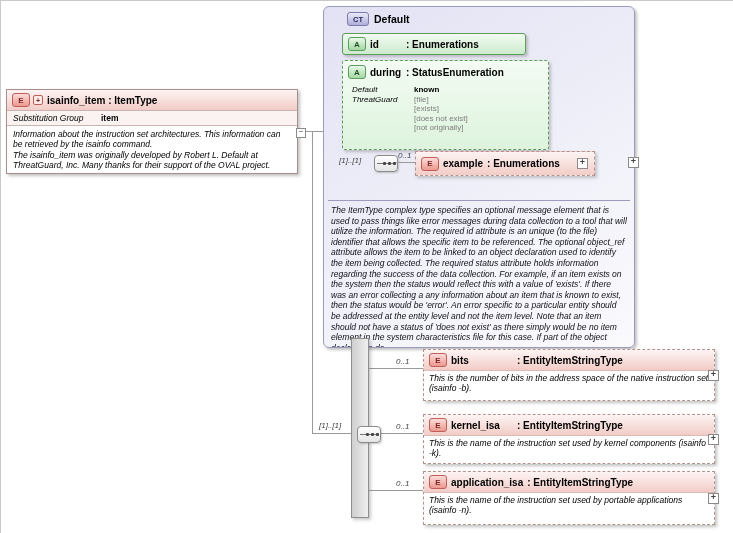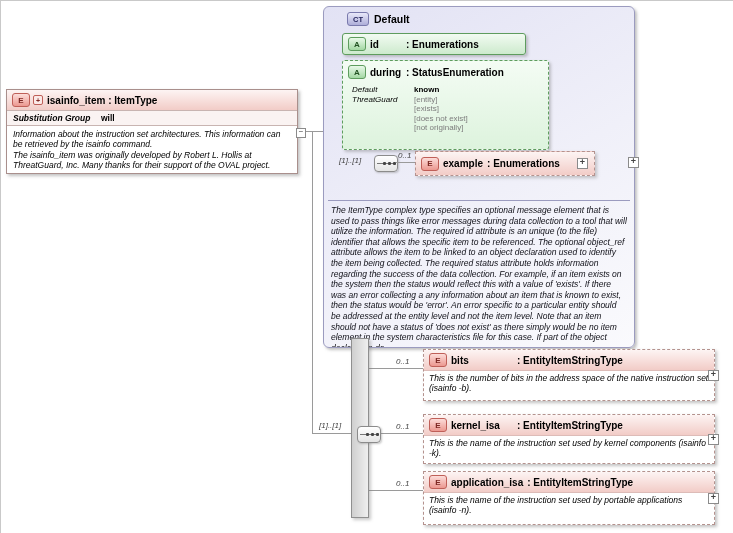--- a/index.html
+++ b/index.html
@@ -81,7 +81,7 @@
         </div>
         <div class="facet-values">
           <div class="facet-default">known</div>
-          <div class="facet-enum">[entity]</div>
+          <div class="facet-enum">[file]</div>
           <div class="facet-enum">[exists]</div>
           <div class="facet-enum">[does not exist]</div>
           <div class="facet-enum">[not originally]</div>

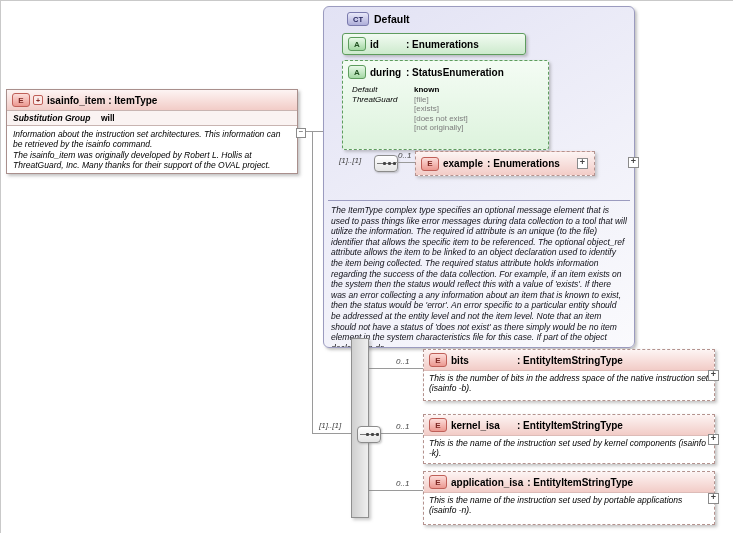--- a/index.html
+++ b/index.html
@@ -15,7 +15,7 @@
   .ct-icon{width:20px;height:12px;font-size:7.5px;background:linear-gradient(#e9e9fa,#aeaed9);border:1px solid #7a7aad;color:#26265e;margin-left:16px;}
   .mini-plus{width:8px;height:8px;border:1px solid #bf5f58;border-radius:2px;background:#fbe9e7;color:#7c2723;font-size:7px;display:inline-flex;align-items:center;justify-content:center;font-weight:bold;margin-left:-1px;}
   .subst-row{display:flex;padding:2px 6px;border-top:1px solid #c8b4b1;border-bottom:1px solid #c8b4b1;background:#faf3f2;font-size:8.5px;}
-  .subst-label{font-style:italic;font-weight:bold;width:88px;}
+  .subst-label{font-style:italic;font-weight:normal;width:88px;}
   .subst-value{font-weight:bold;}
   .doc{font-style:italic;font-size:8.5px;line-height:1.22;padding:3px 6px;white-space:pre-line;color:#000;}
   .ct-box{border:1px solid #9b9bbf;border-radius:6px;background:linear-gradient(150deg,#e2e2f4,#f0f0f9 55%,#fafafd);}

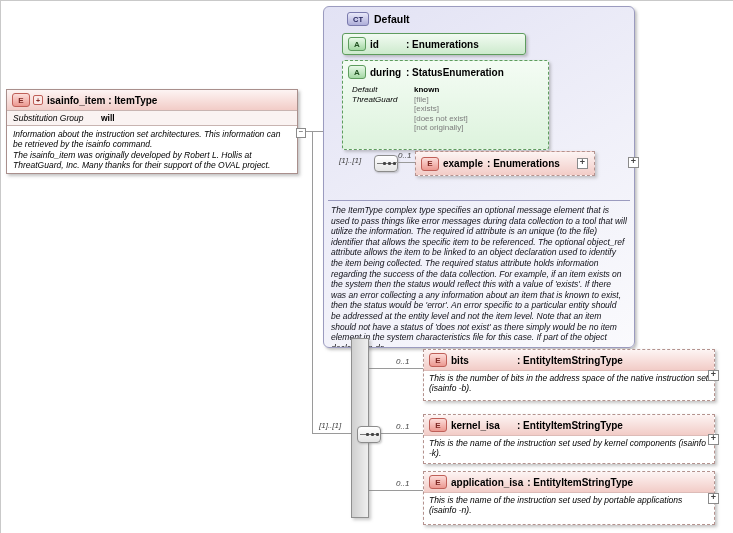--- a/index.html
+++ b/index.html
@@ -119,7 +119,7 @@
     </div>
     <div class="subst-row">
       <span class="subst-label">Substitution Group</span>
-      <span class="subst-value">will</span>
+      <span class="subst-value">item</span>
     </div>
     <div class="doc">Information about the instruction set architectures. This information can be retrieved by the isainfo command.
 The isainfo_item was originally developed by Robert L. Hollis at ThreatGuard, Inc. Many thanks for their support of the OVAL project.</div>

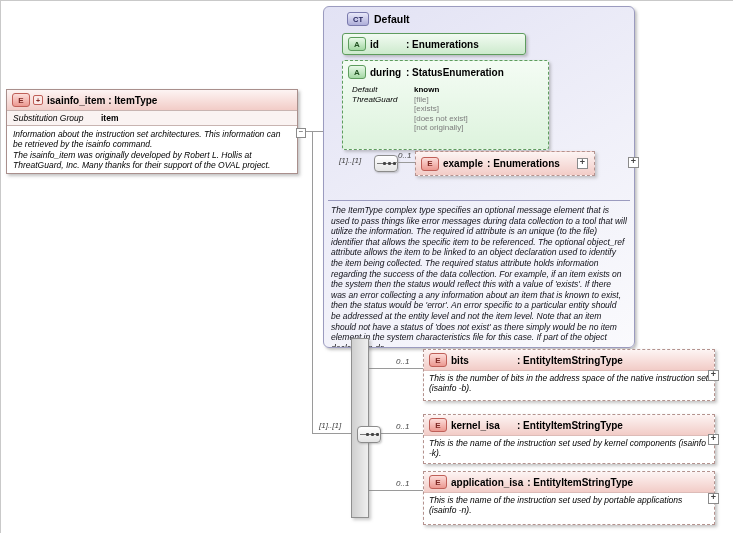--- a/index.html
+++ b/index.html
@@ -122,7 +122,7 @@
       <span class="subst-value">item</span>
     </div>
     <div class="doc">Information about the instruction set architectures. This information can be retrieved by the isainfo command.
-The isainfo_item was originally developed by Robert L. Hollis at ThreatGuard, Inc. Many thanks for their support of the OVAL project.</div>
+The isainfo_item was originally developed by Robert L. Default at ThreatGuard, Inc. Many thanks for their support of the OVAL project.</div>
   </div>
   <span class="handle" style="left:295px;top:127px;">−</span>
 

